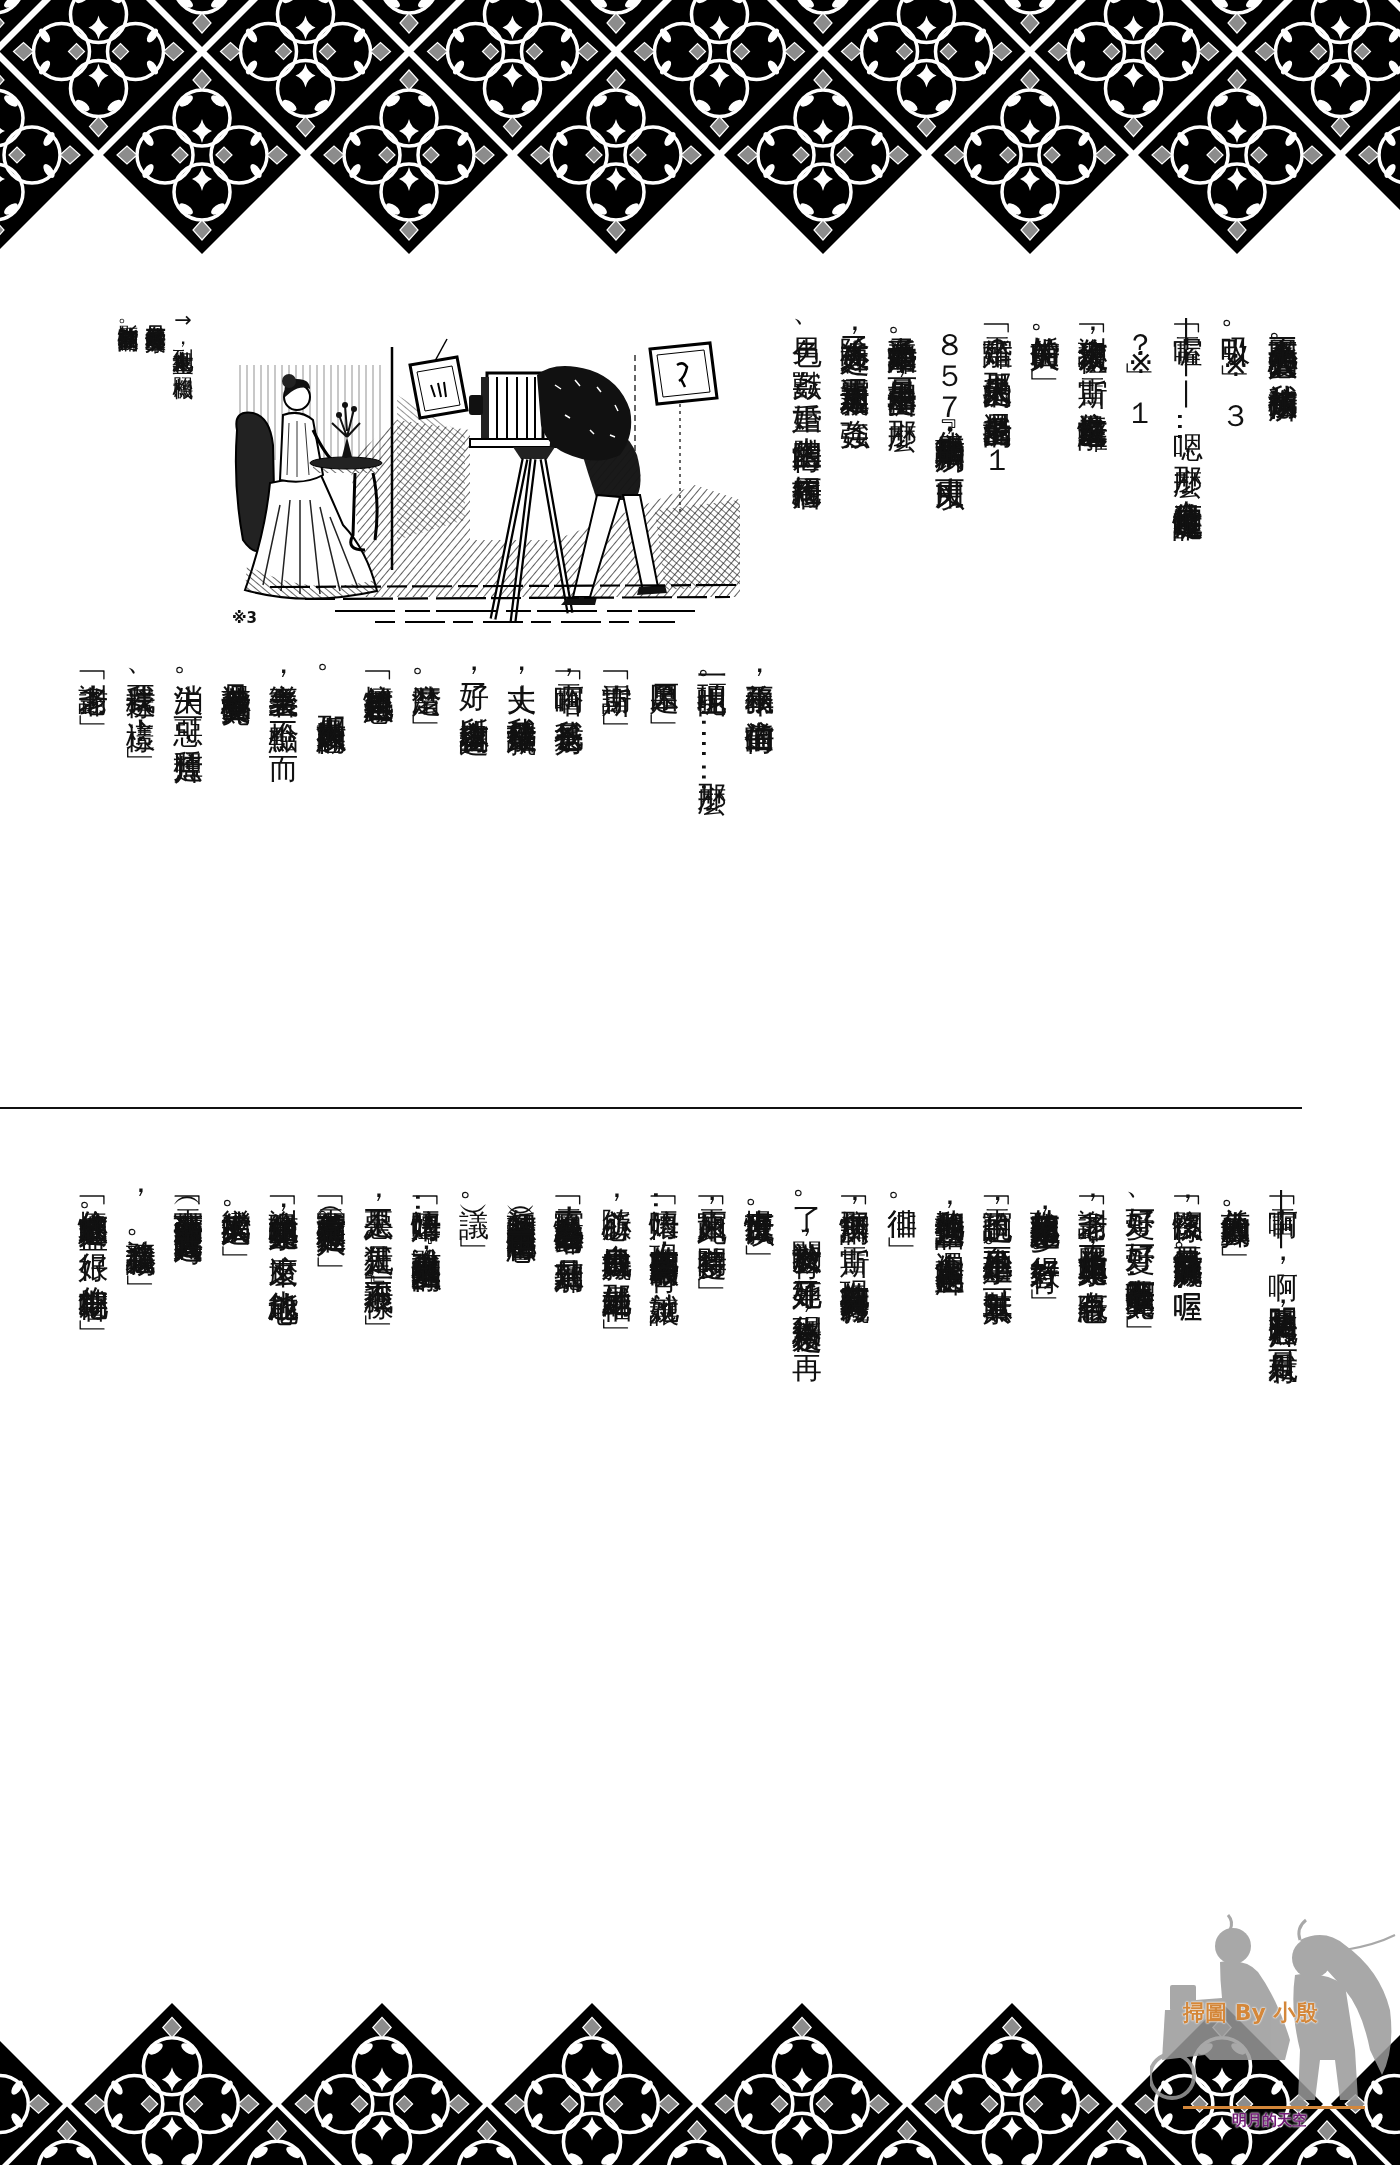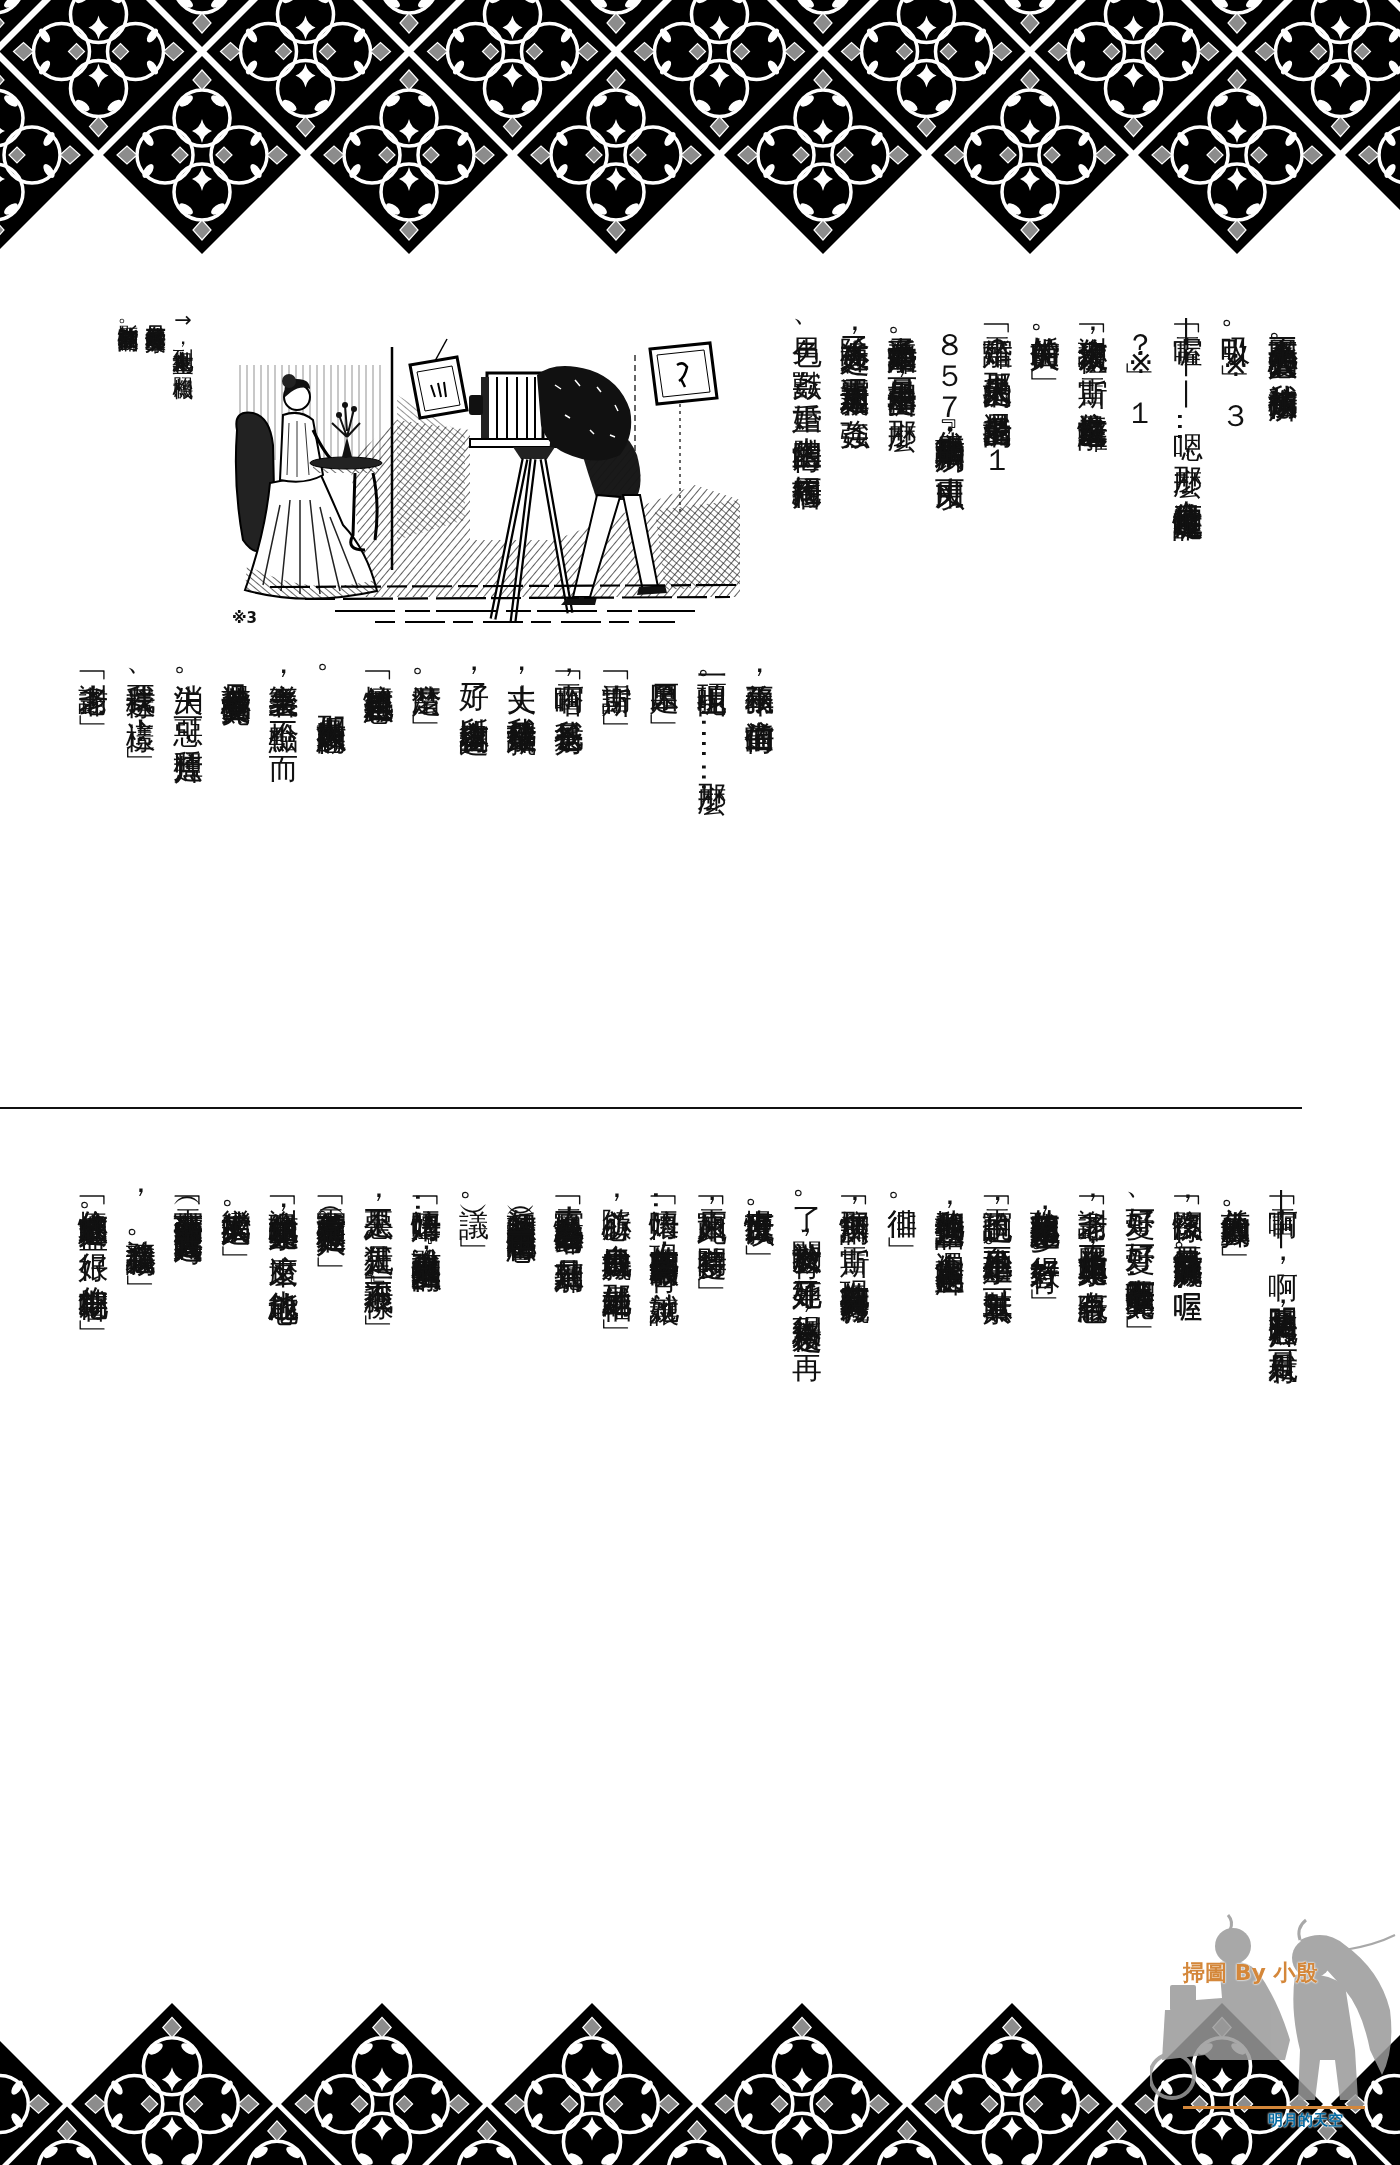--- a/index.html
+++ b/index.html
@@ -30,7 +30,7 @@
     .caption .arrow { text-orientation: upright; }
     .divider { position: absolute; left: 0; top: 1107px; width: 1302px; height: 2px; background: #111111; }
     .watermark-art { position: absolute; left: 1150px; top: 1900px; width: 250px; height: 265px; }
-    .wm-line1 { position: absolute; left: 1183px; top: 1958px; font: bold 22px "DejaVu Sans", sans-serif; color: #d4873a; white-space: nowrap; text-shadow: 0 0 2px #fff, 0 0 2px #fff; }
+    .wm-line1 { position: absolute; left: 1183px; top: 1998px; font: bold 22px "DejaVu Sans", sans-serif; color: #d4873a; white-space: nowrap; text-shadow: 0 0 2px #fff, 0 0 2px #fff; }
     .wm-rule { position: absolute; left: 1183px; top: 2106px; width: 182px; height: 3px; background: #d4873a; }
     .wm-line2 { position: absolute; left: 1268px; top: 2111px; font: bold 15px "DejaVu Sans", sans-serif; color: #0369a1; white-space: nowrap; text-shadow: 0 0 2px #fff, 0 0 2px #fff; }
   </style>

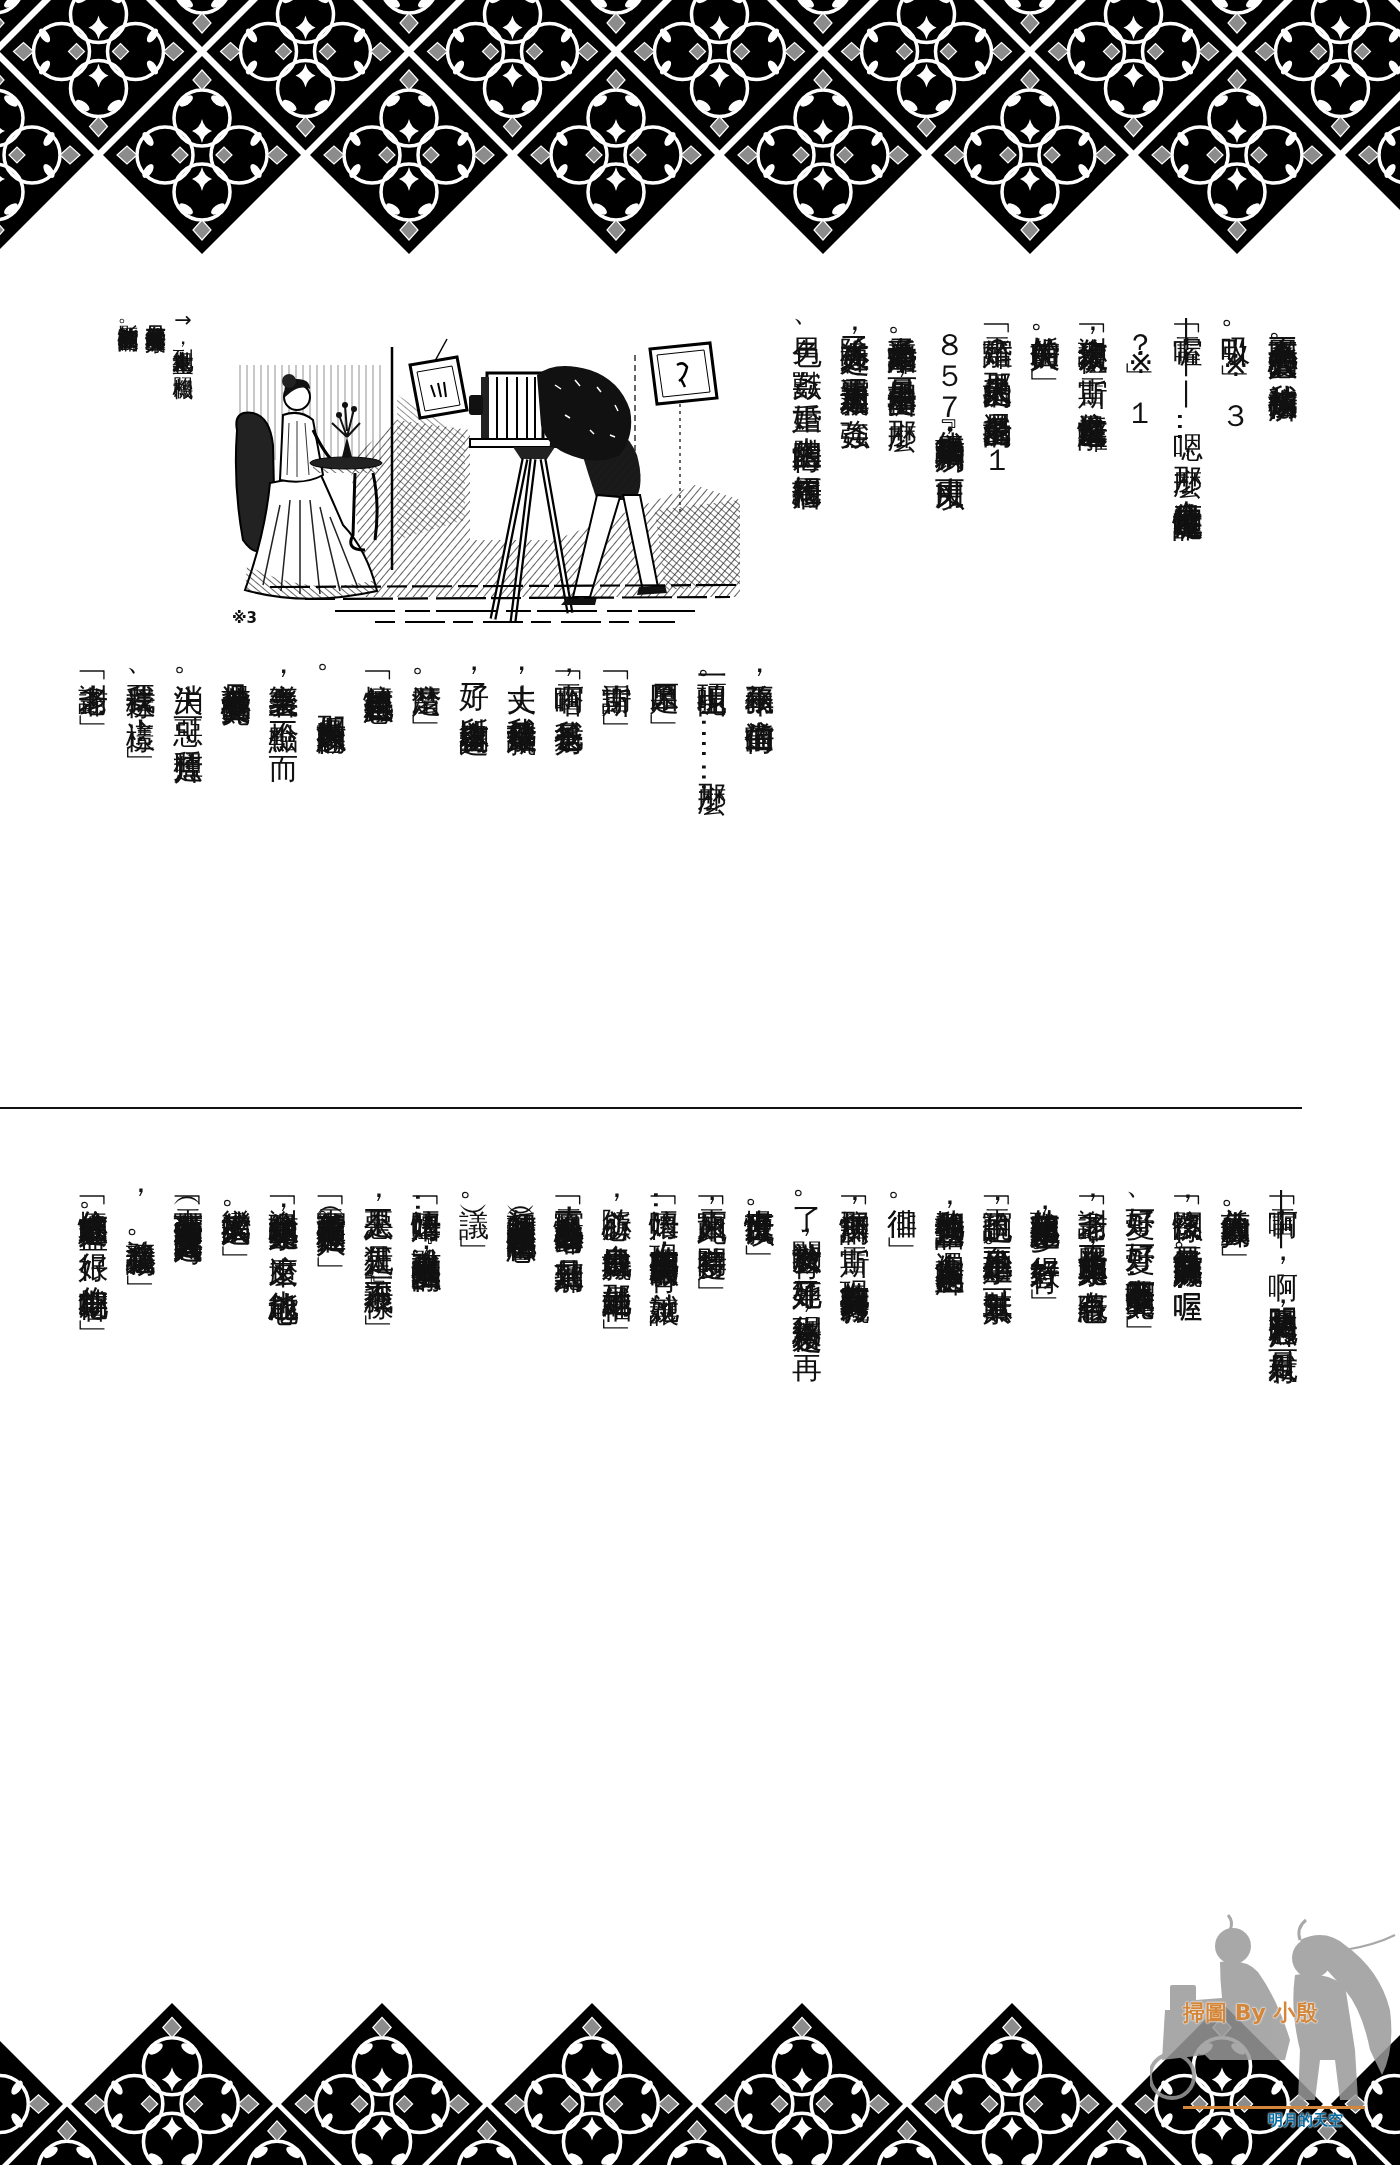--- a/index.html
+++ b/index.html
@@ -32,7 +32,7 @@
     .watermark-art { position: absolute; left: 1150px; top: 1900px; width: 250px; height: 265px; }
     .wm-line1 { position: absolute; left: 1183px; top: 1998px; font: bold 22px "DejaVu Sans", sans-serif; color: #d4873a; white-space: nowrap; text-shadow: 0 0 2px #fff, 0 0 2px #fff; }
     .wm-rule { position: absolute; left: 1183px; top: 2106px; width: 182px; height: 3px; background: #d4873a; }
-    .wm-line2 { position: absolute; left: 1268px; top: 2111px; font: bold 15px "DejaVu Sans", sans-serif; color: #0369a1; white-space: nowrap; text-shadow: 0 0 2px #fff, 0 0 2px #fff; }
+    .wm-line2 { position: absolute; left: 1232px; top: 2111px; font: bold 15px "DejaVu Sans", sans-serif; color: #701a75; white-space: nowrap; text-shadow: 0 0 2px #fff, 0 0 2px #fff; }
   </style>
 </head>
 <body>

